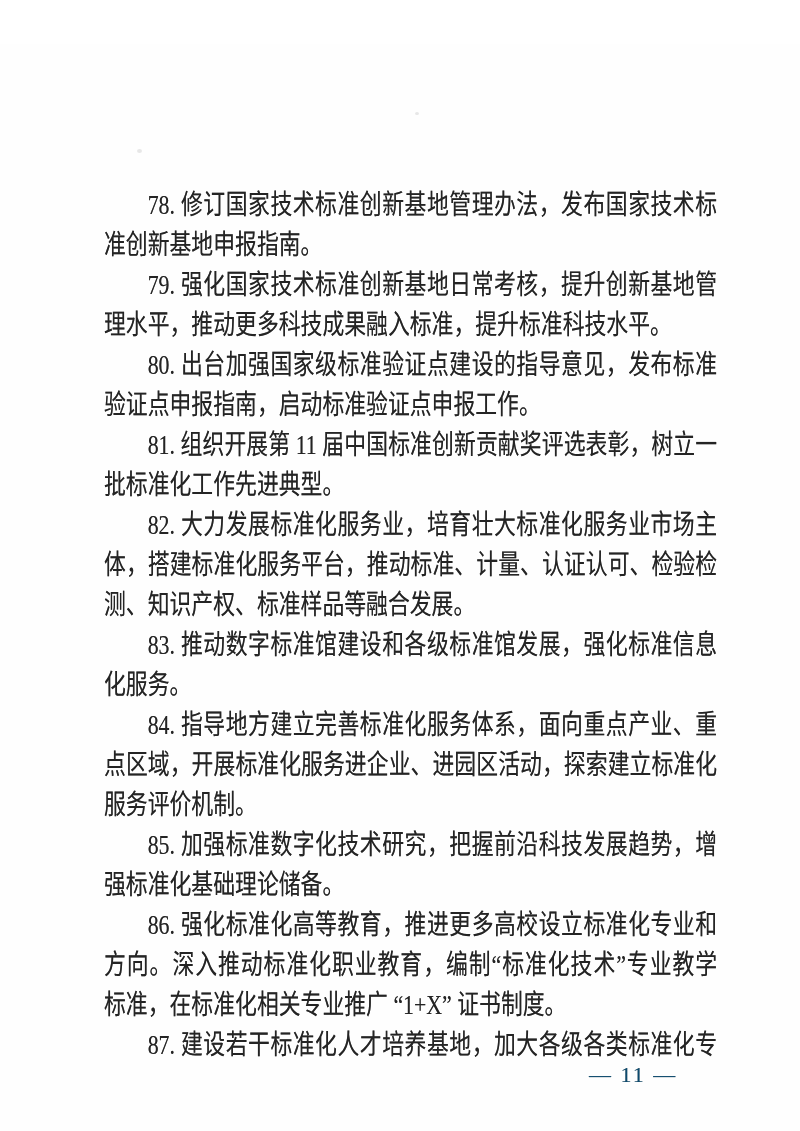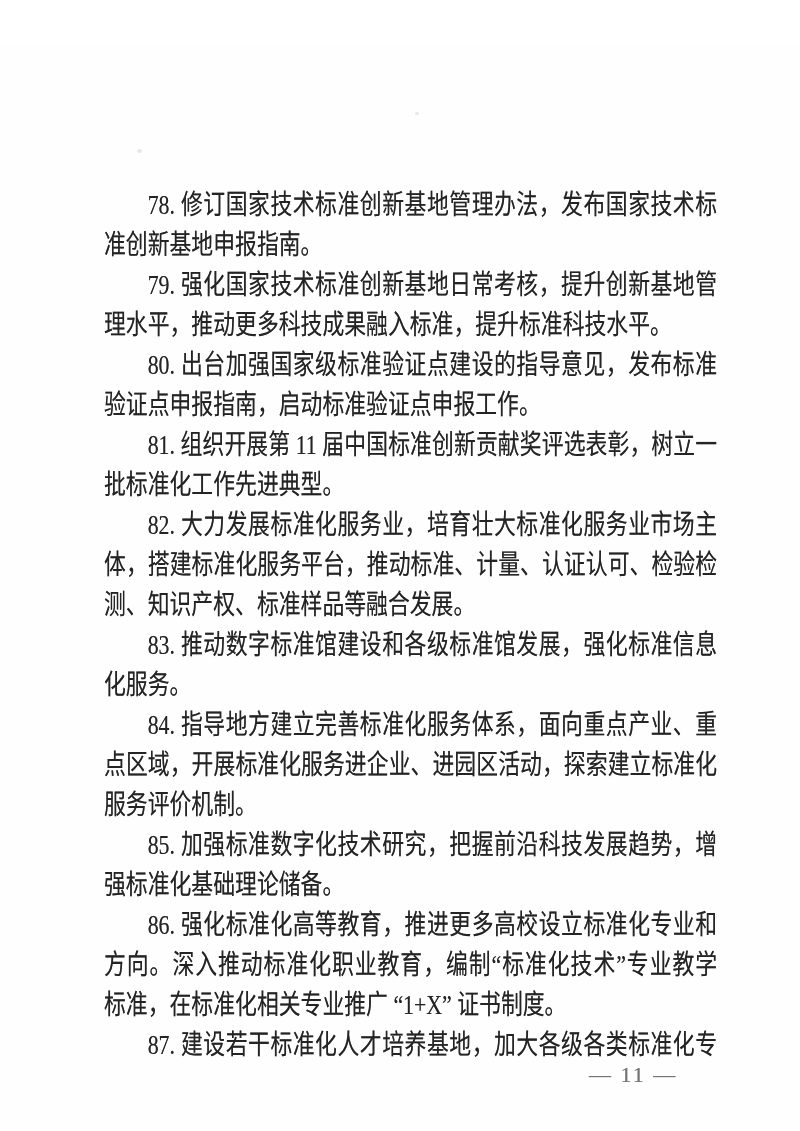--- a/index.html
+++ b/index.html
@@ -49,7 +49,7 @@
     left: 589px;
     font-size: 22px;
     line-height: 26px;
-    color: #737373;
+    color: #0c4a6e;
     letter-spacing: 2px;
     text-shadow: 0 0 0.5px rgba(40,40,40,0.5);
   }

